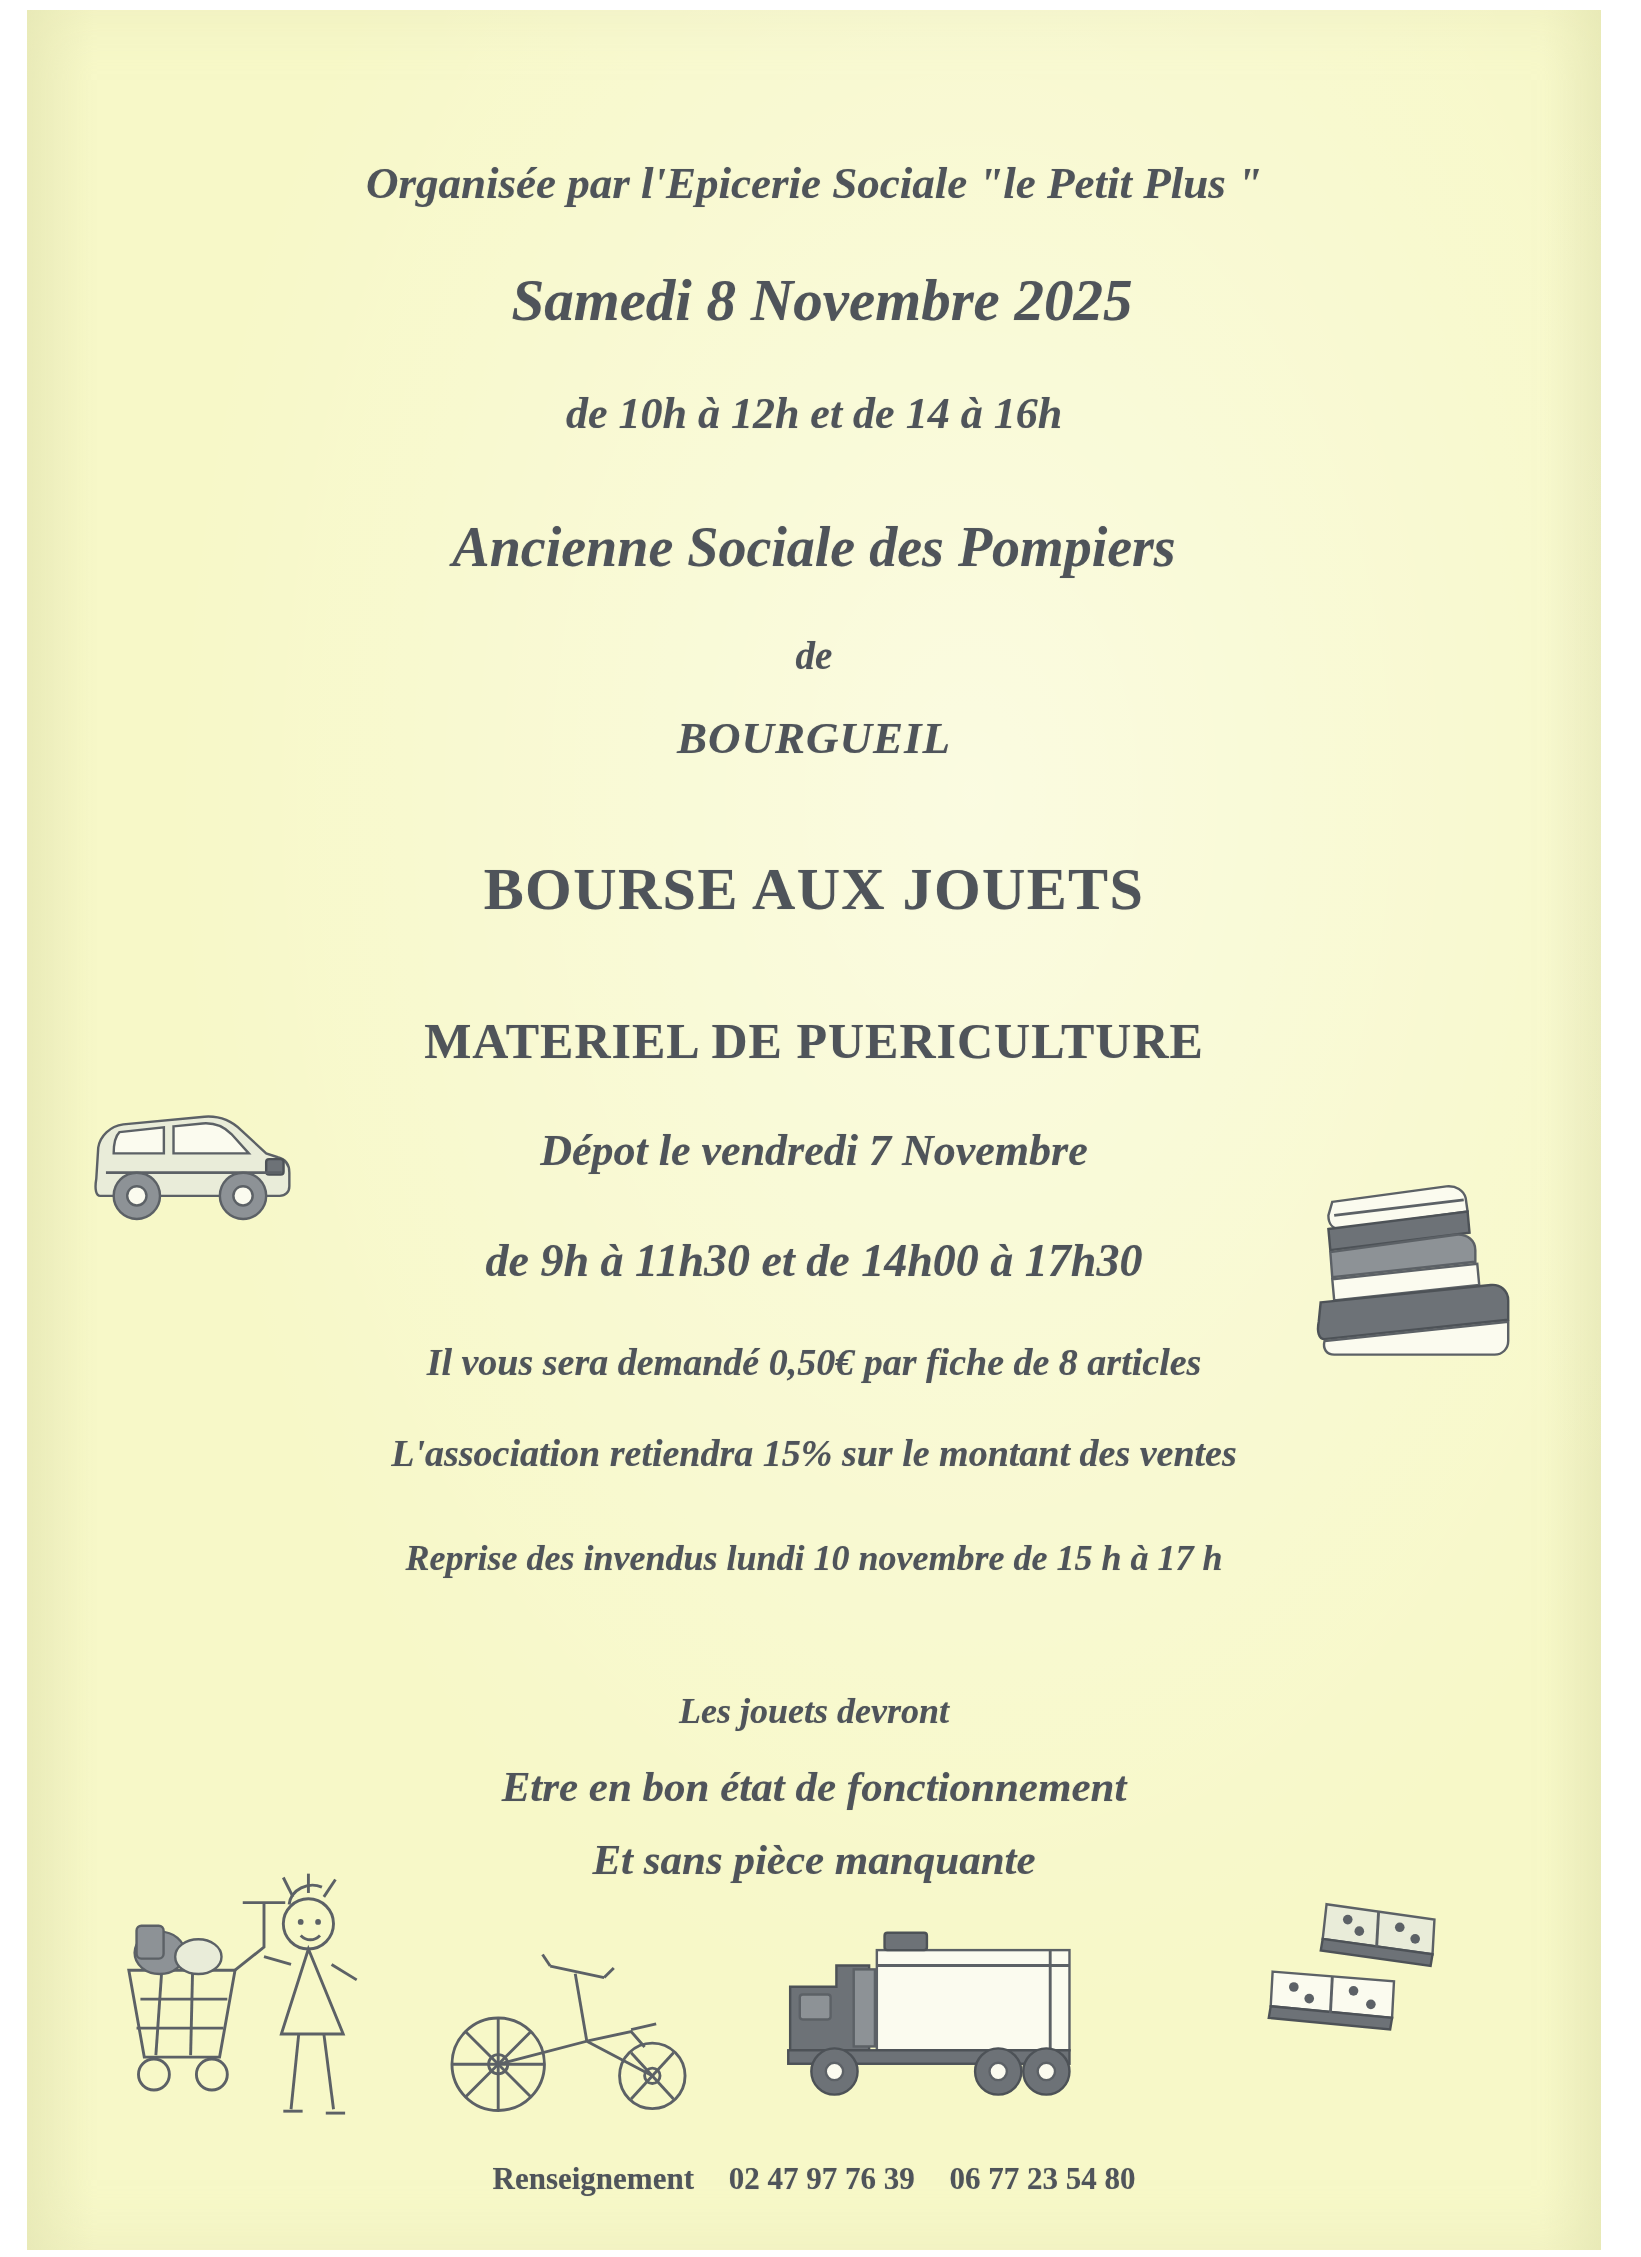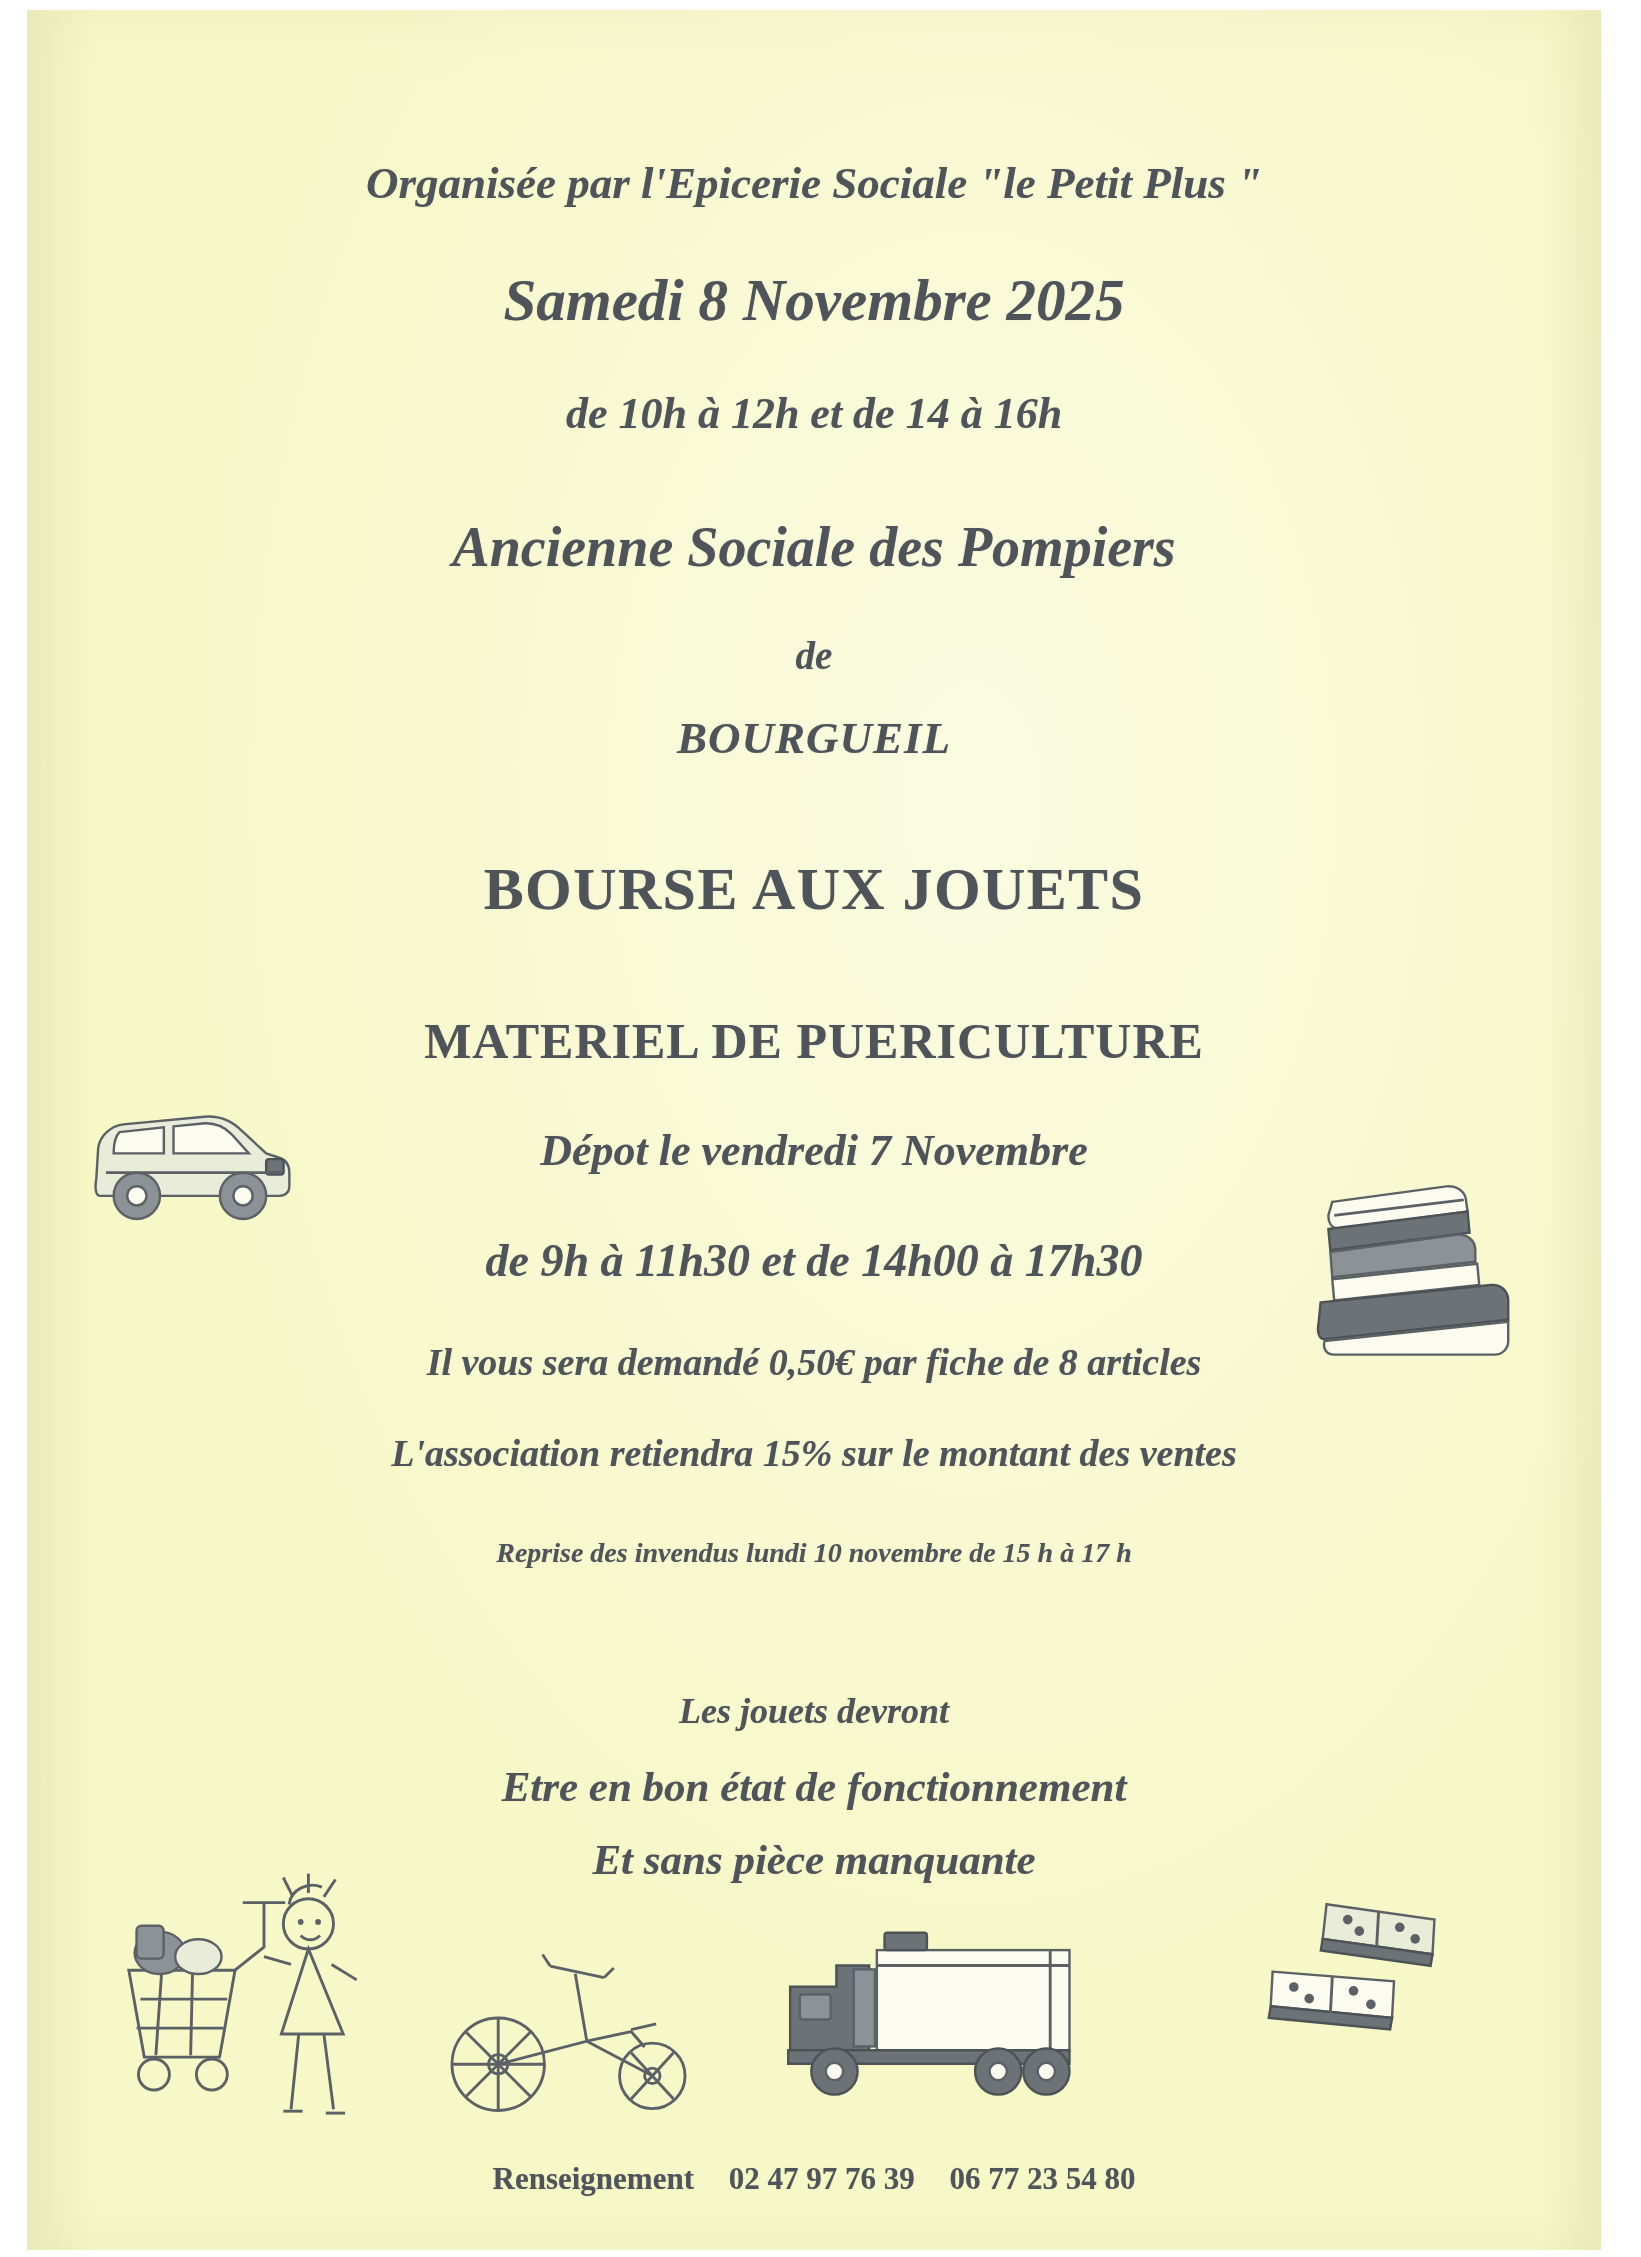--- a/index.html
+++ b/index.html
@@ -61,7 +61,7 @@
 
   
   #l-org   { top: 147px;  font-size: 45px; }
-  #l-date  { top: 256px;  font-size: 59px; }
+  #l-date  { top: 256px;  font-size: 59px; padding-left: 8px; }
   #l-hours { top: 378px;  font-size: 44px; }
   #l-place { top: 505px;  font-size: 56px; }
   #l-de    { top: 623px;  font-size: 39px; }

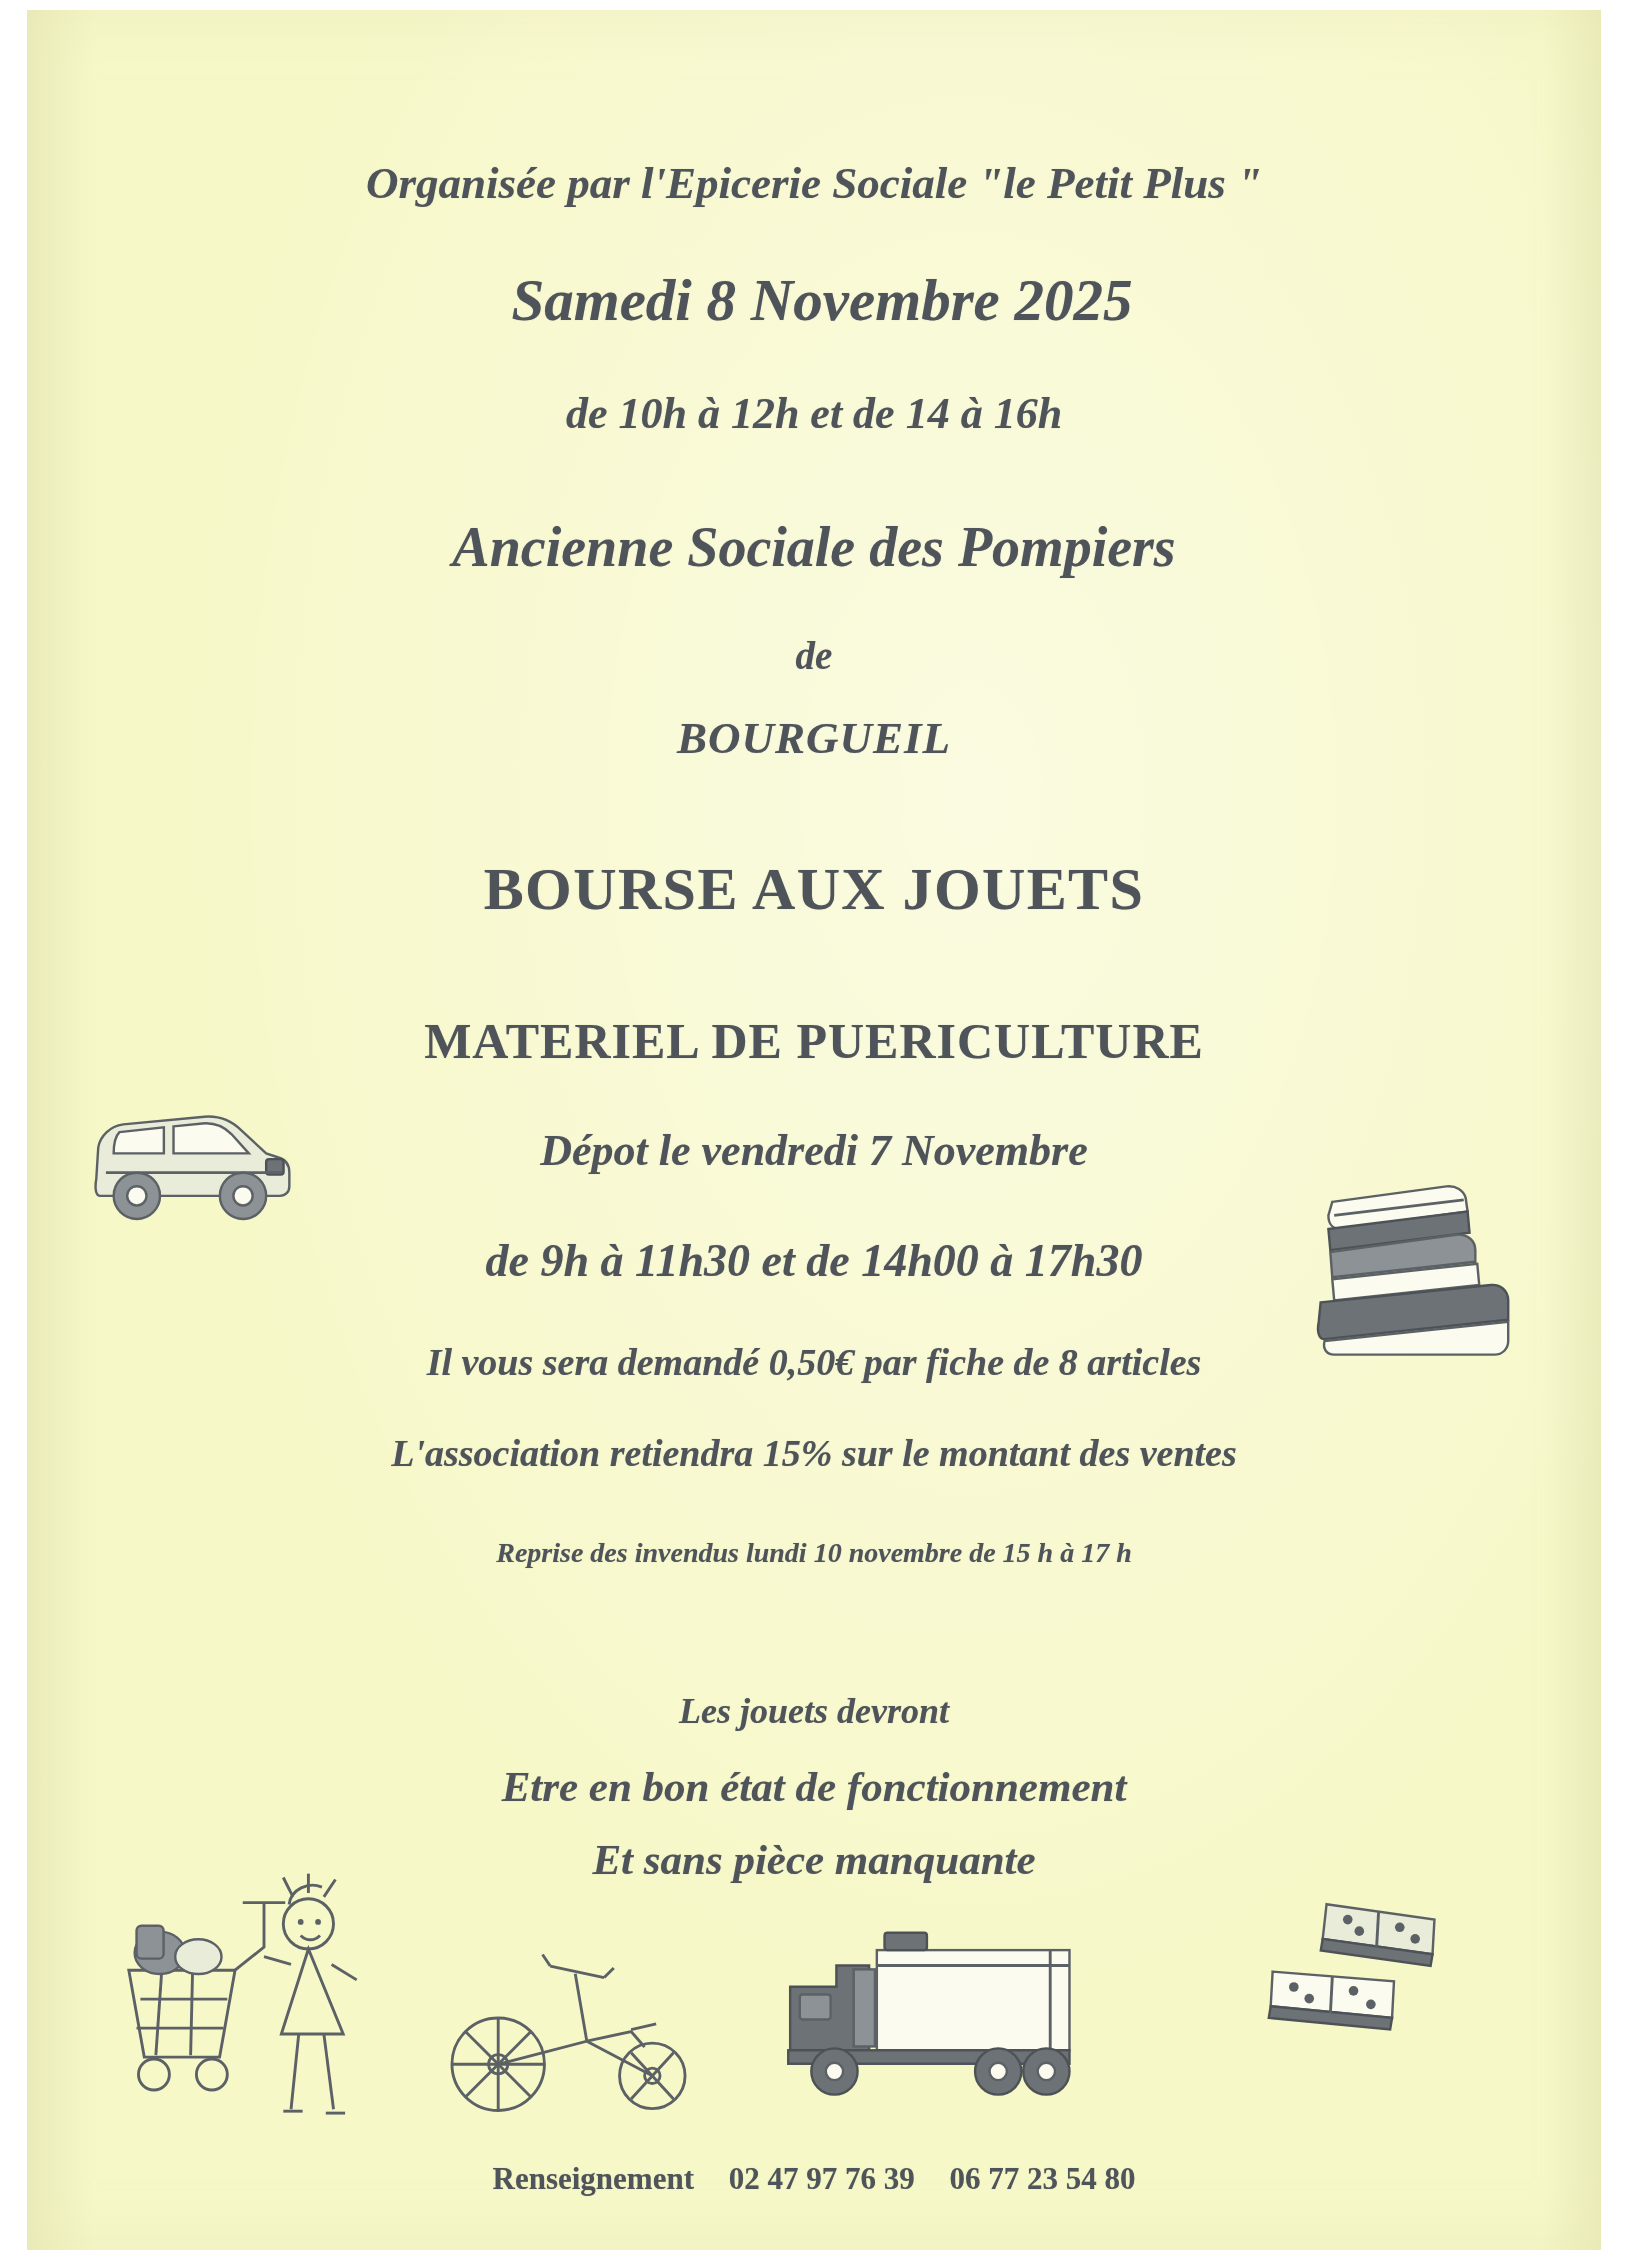--- a/index.html
+++ b/index.html
@@ -72,7 +72,7 @@
   #l-dep2  { top: 1224px; font-size: 46px; }
   #l-fee   { top: 1330px; font-size: 38px; }
   #l-pct   { top: 1421px; font-size: 38px; }
-  #l-rep   { top: 1527px; font-size: 28px; }
+  #l-rep   { top: 1527px; font-size: 36px; }
   #l-c1    { top: 1680px; font-size: 36px; }
   #l-c2    { top: 1752px; font-size: 43px; }
   #l-c3    { top: 1825px; font-size: 43px; }

